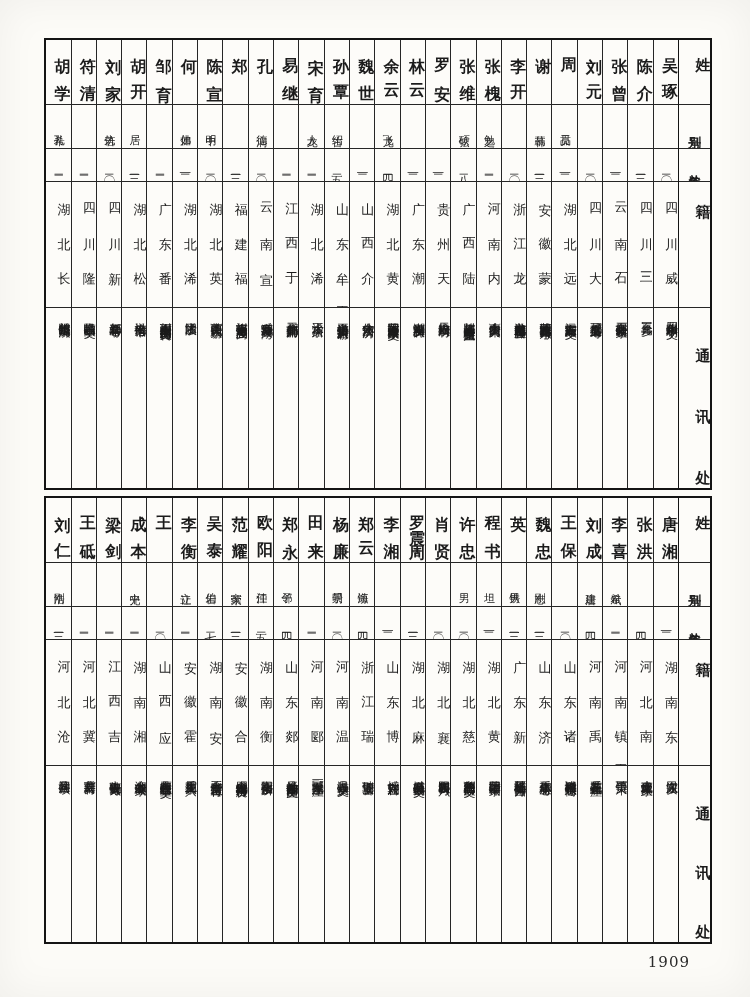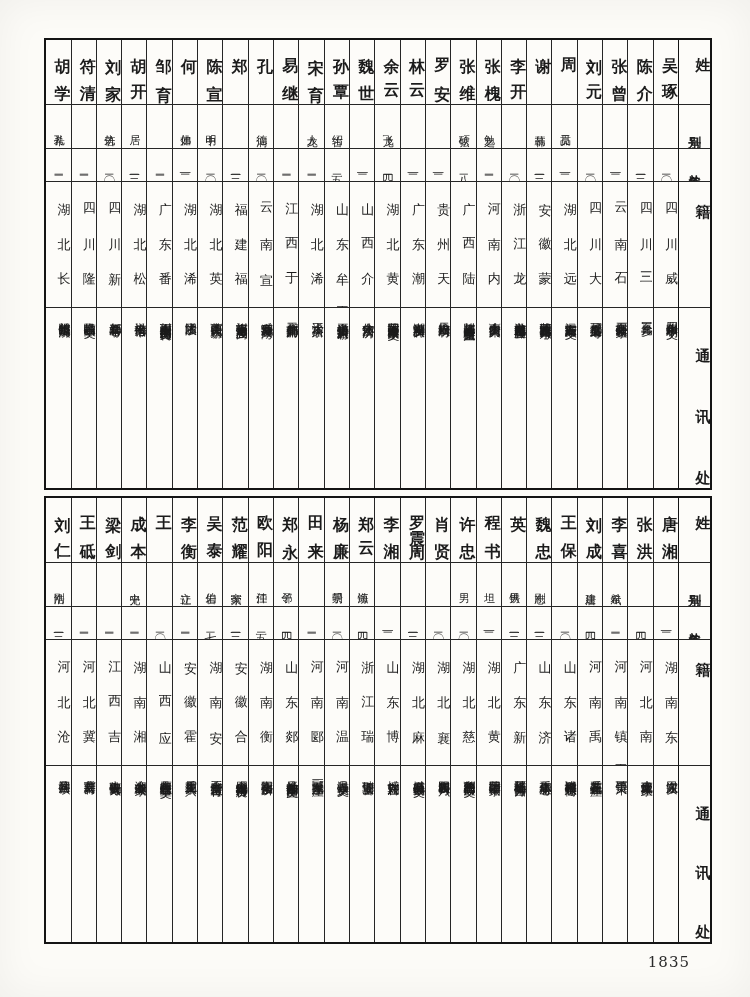--- a/index.html
+++ b/index.html
@@ -635,7 +635,7 @@
         <div class="cell c-address"><span class="vtext">沧县同居镇</span></div>
       </div>
     </div>
-  <div class="page-num">1835</div>
+  <div class="page-num">1909</div>
 </div>
 
 </body></html>

